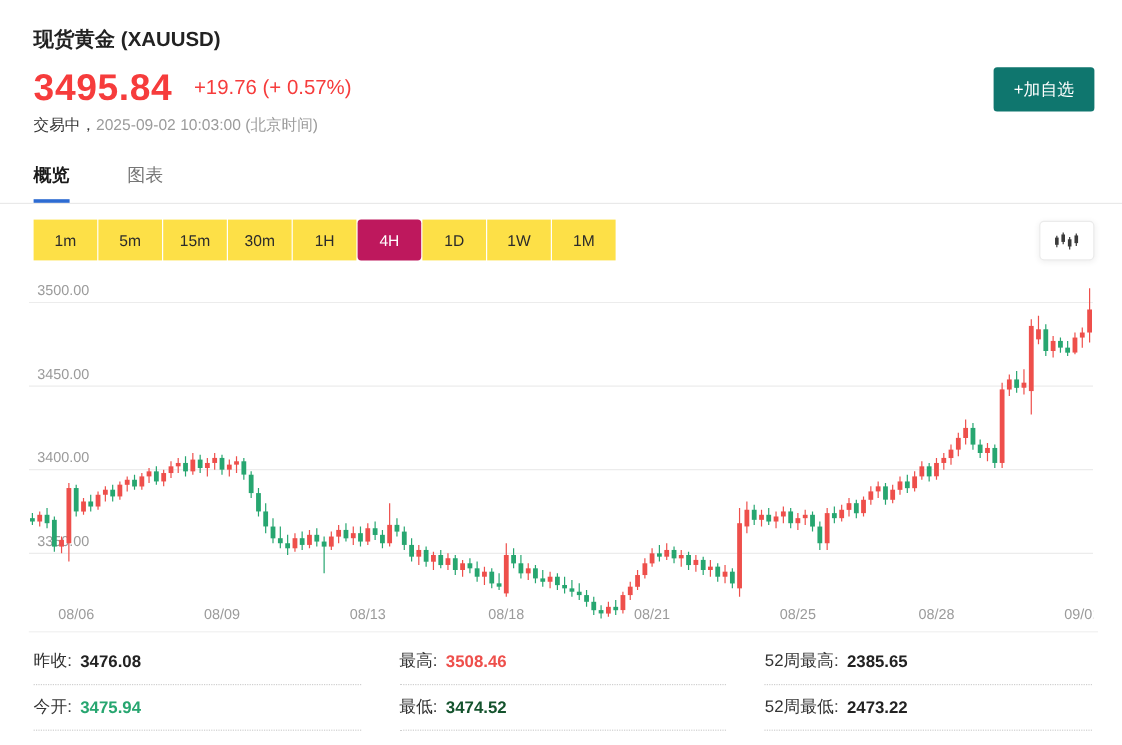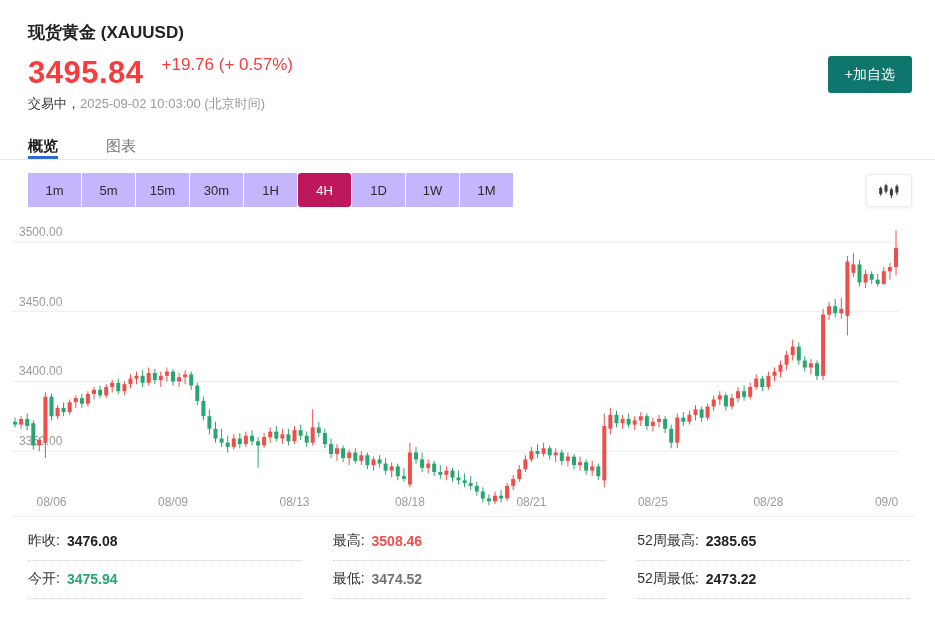--- a/index.html
+++ b/index.html
@@ -7,7 +7,7 @@
   .page{position:relative;width:935px;height:621px;}
   .pad{padding-left:28px;padding-right:6px;}
   .title{padding-top:21px;font-size:17px;font-weight:700;color:#222;}
-  .price-row{margin-top:11px;display:flex;align-items:flex-start;}
+  .price-row{margin-top:11px;display:flex;align-items:center;}
   .big-price{font-size:31px;font-weight:700;letter-spacing:.5px;}
   .chg{font-size:17px;margin-left:18px;}
   .status-row{margin-top:4px;font-size:13px;color:#333;}

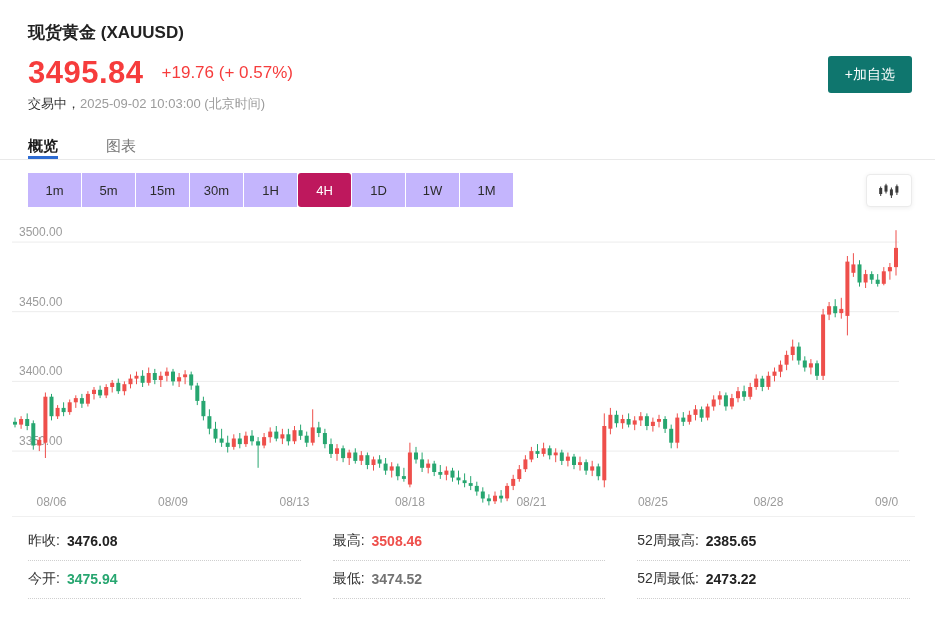--- a/index.html
+++ b/index.html
@@ -17,7 +17,7 @@
     font-family:inherit;}
   .tabs-wrap{margin-top:24px;border-bottom:1px solid #e9e9e9;}
   .tabs{display:flex;gap:48px;padding-left:28px;}
-  .tab{font-size:15px;color:#767676;cursor:pointer;}
+  .tab{font-size:15px;color:#767676;padding-bottom:10px;cursor:pointer;}
   .tab.active{color:#1a1a1a;font-weight:700;border-bottom:3px solid #2d6bd2;}
   .period-row{position:relative;margin-top:13px;}
   .chips{display:inline-flex;gap:1px;margin-left:28px;}

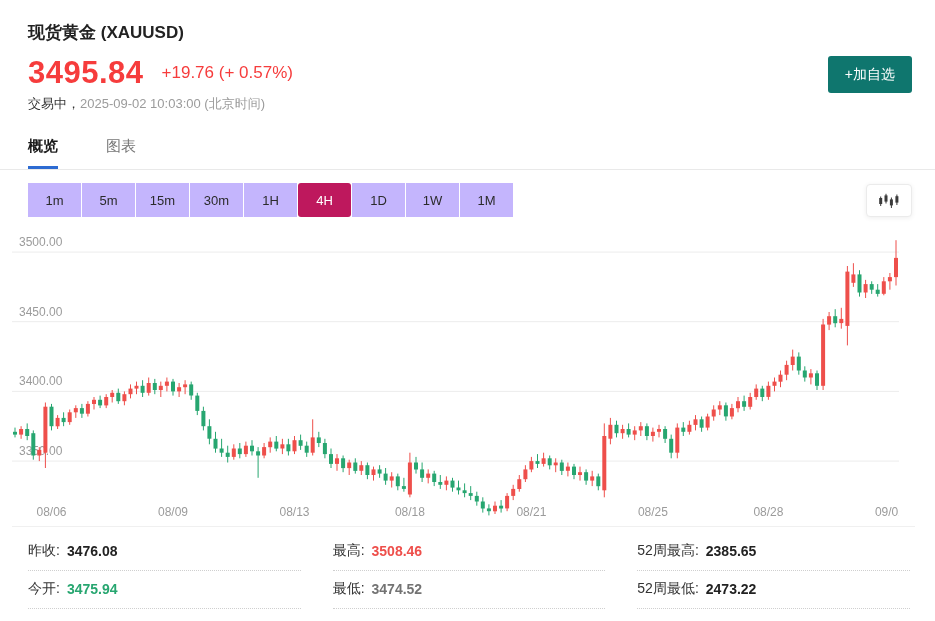--- a/index.html
+++ b/index.html
@@ -22,7 +22,7 @@
   .period-row{position:relative;margin-top:13px;}
   .chips{display:inline-flex;gap:1px;margin-left:28px;}
   .chip{width:53px;height:34px;display:flex;align-items:center;justify-content:center;
-    background:#c4b5fd;font-size:13px;color:#2b2b2b;cursor:pointer;}
+    background:#fde047;font-size:13px;color:#2b2b2b;cursor:pointer;}
   .chip.sel{background:#be185d;color:#fff;border-radius:3px;}
   .ctype-btn{position:absolute;right:23px;top:1px;width:44px;height:31px;background:#fff;
     border:1px solid #ebebeb;border-radius:4px;box-shadow:0 1px 5px rgba(0,0,0,.07);

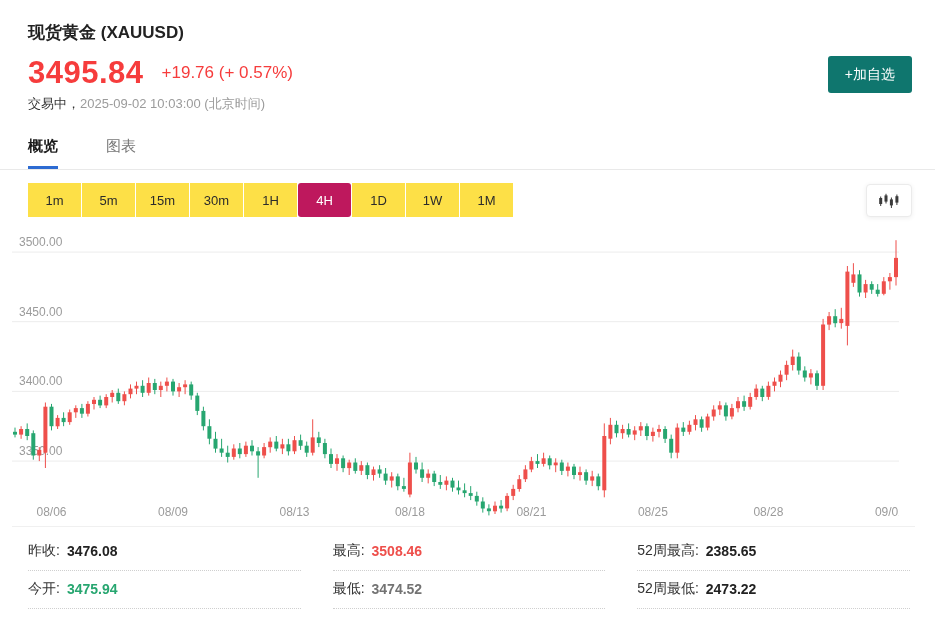--- a/index.html
+++ b/index.html
@@ -27,7 +27,7 @@
   .ctype-btn{position:absolute;right:23px;top:1px;width:44px;height:31px;background:#fff;
     border:1px solid #ebebeb;border-radius:4px;box-shadow:0 1px 5px rgba(0,0,0,.07);
     display:flex;align-items:center;justify-content:center;cursor:pointer;}
-  .chart-wrap{margin:9px 20px 0 12px;position:relative;border-bottom:1px solid #f0f0f0;}
+  .chart-wrap{margin:9px 20px 0 24px;position:relative;border-bottom:1px solid #f0f0f0;}
   .stats{margin-top:6px;display:grid;grid-template-columns:1fr 1fr 1fr;column-gap:32px;
     padding-left:28px;padding-right:25px;text-align:center;}
   .stat{display:flex;align-items:center;gap:7px;padding:9px 0 10px 0;

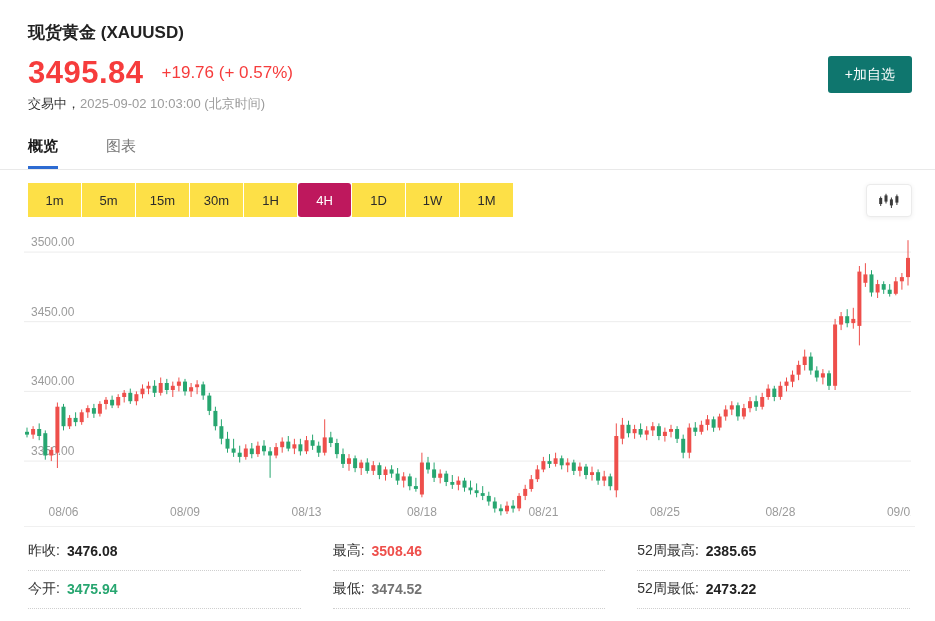--- a/index.html
+++ b/index.html
@@ -422,7 +422,7 @@
       </div>
       <div class="stat">
         <span class="lbl">最低:</span>
-        <span class="val" style="color: #737373;">3474.52</span>
+        <span class="val" style="color: #14532d;">3474.52</span>
       </div>
       <div class="stat">
         <span class="lbl">52周最低:</span>

